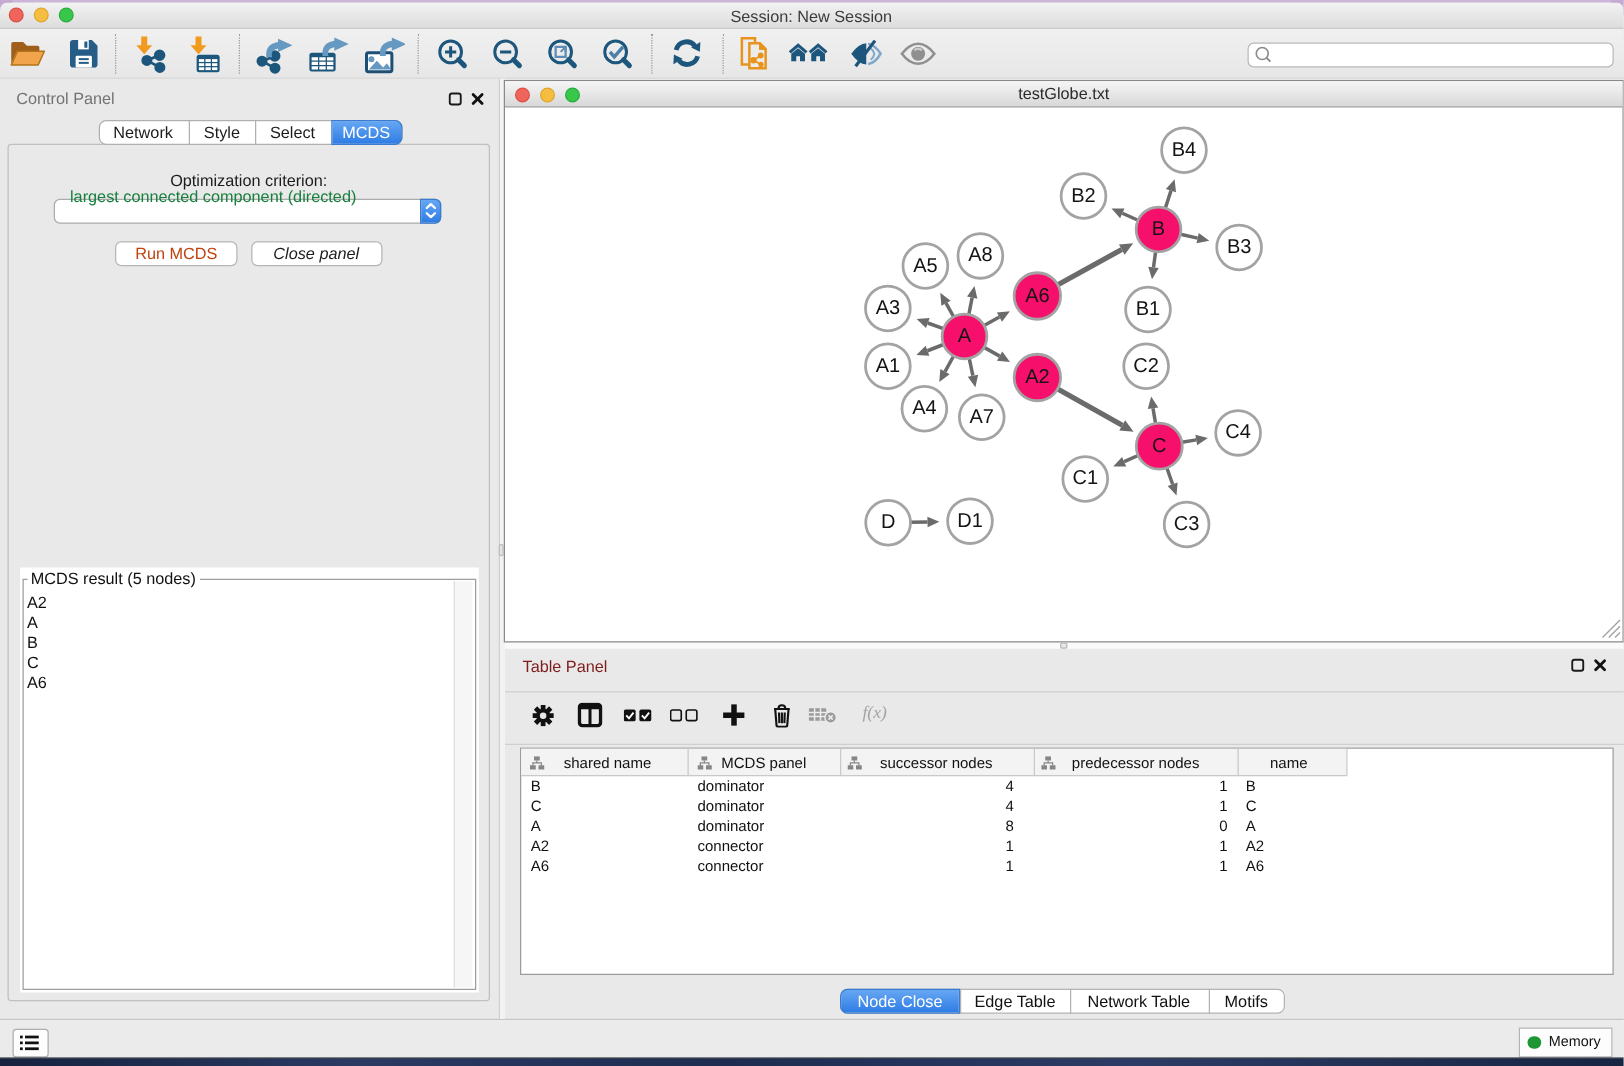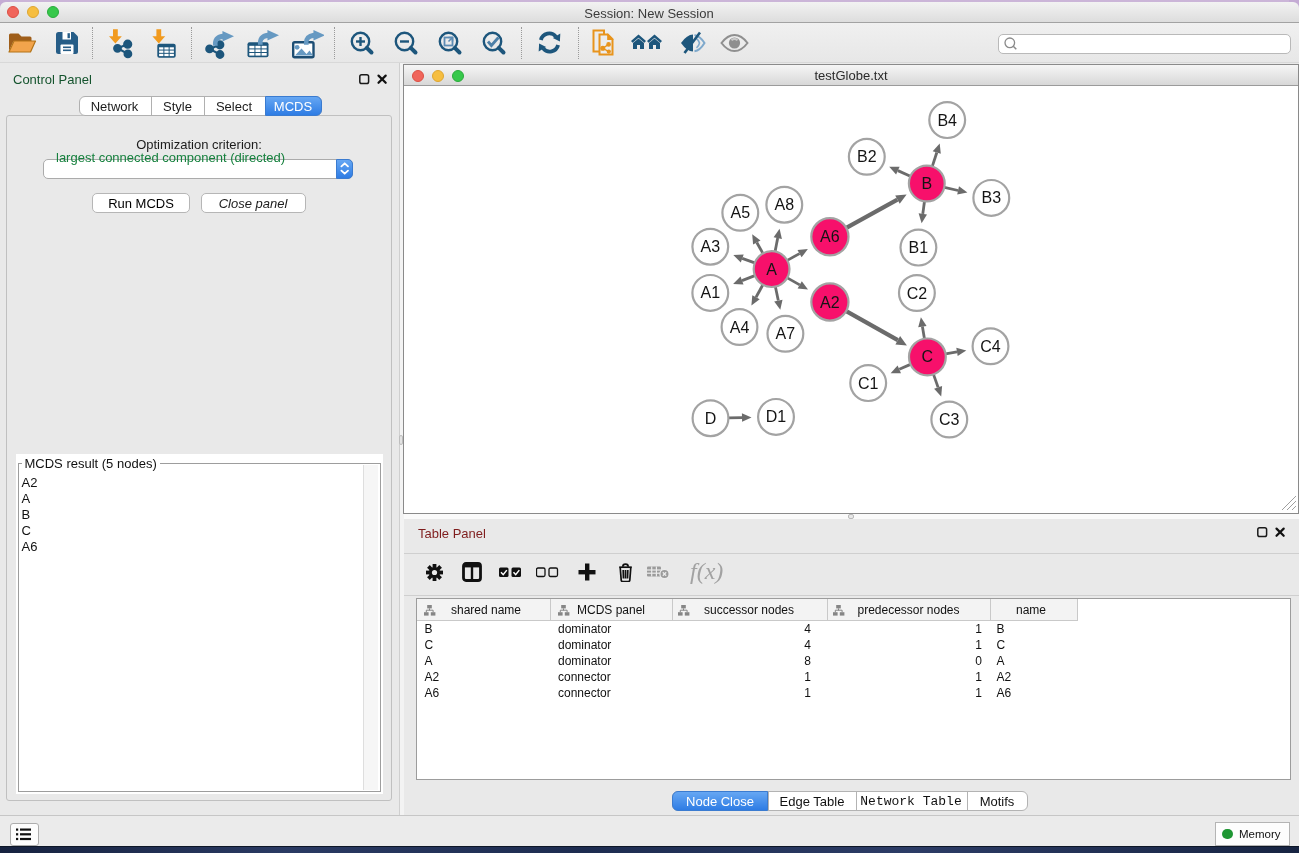--- a/index.html
+++ b/index.html
@@ -176,7 +176,7 @@
     <circle cx="5.8" cy="5.8" r="4.8" fill="none" stroke="#8a8a8a" stroke-width="1.3"></circle>
     <line x1="9.3" y1="9.3" x2="12.3" y2="12.3" stroke="#8a8a8a" stroke-width="1.5"></line>
   </svg>
-<div class="txt" style="left:13px;top:78.5px;transform:translate(0,-50%);font-size:13px;color:#14532d;">Control Panel</div>
+<div class="txt" style="left:13px;top:78.5px;transform:translate(0,-50%);font-size:13px;color:#737373;">Control Panel</div>
 <svg class="abs" style="left:358px;top:72.5px;" width="34" height="13" viewBox="0 0 34 13">
     <rect x="1.8" y="1.8" width="8.8" height="8.8" rx="1.8" fill="none" stroke="#1a1a1a" stroke-width="1.5"></rect>
     <g stroke="#111" stroke-width="2.2" stroke-linecap="round">

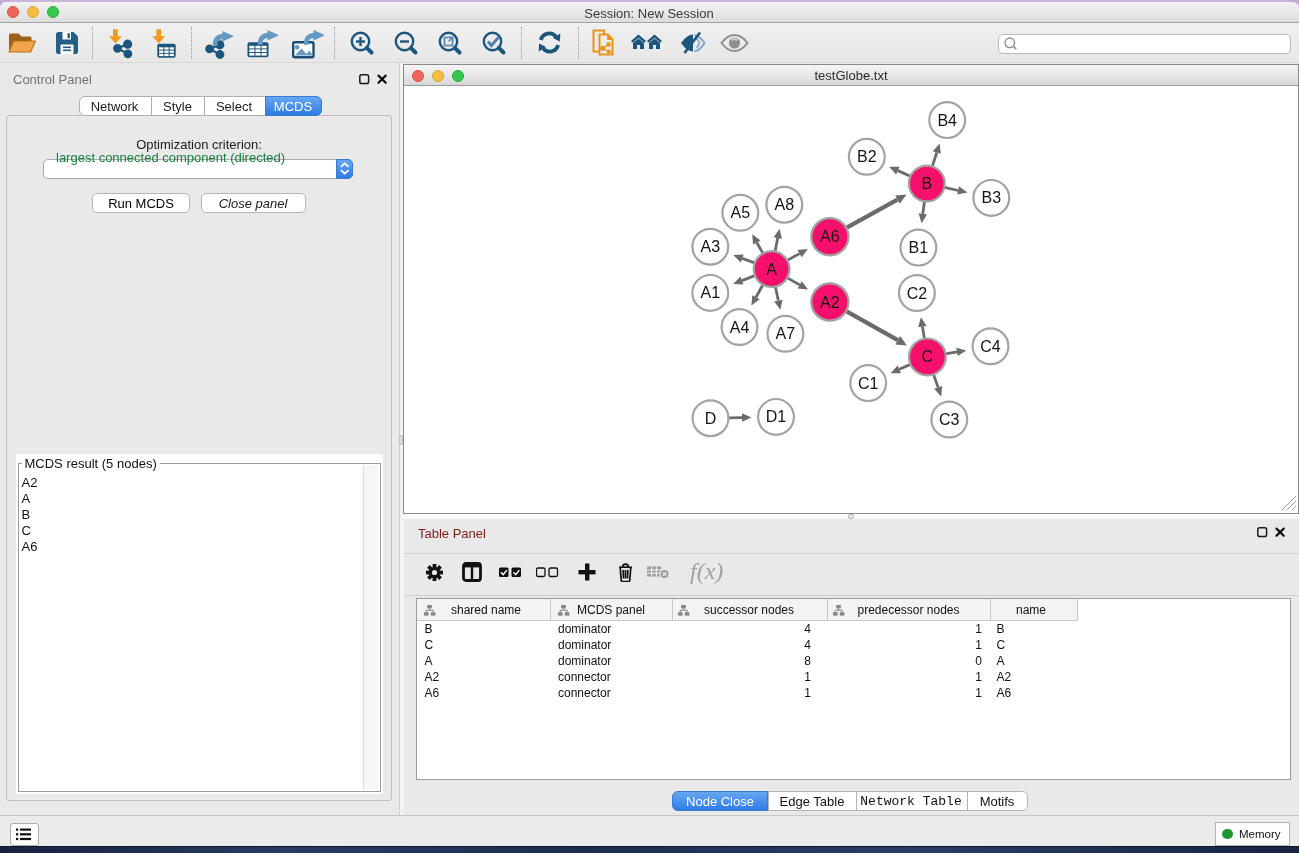--- a/index.html
+++ b/index.html
@@ -205,7 +205,7 @@
 <div class="txt" style="left:56px;top:157px;transform:translate(0,-50%);font-size:13px;color:#15803d;">largest connected component (directed)</div>
 <div class="abs" style="left:92px;top:192.5px;width:98px;height:20px;background:#fff;border:1px solid #b6b6b6;border-radius:5px;box-sizing:border-box;"></div>
 <div class="abs" style="left:200.5px;top:192.5px;width:105.5px;height:20px;background:#fff;border:1px solid #b6b6b6;border-radius:5px;box-sizing:border-box;"></div>
-<div class="txt" style="left:141px;top:202.5px;transform:translate(-50%,-50%);font-size:13px;color:#000000;">Run MCDS</div>
+<div class="txt" style="left:141px;top:202.5px;transform:translate(-50%,-50%);font-size:13px;color:#c2410c;">Run MCDS</div>
 <div class="txt" style="left:253px;top:202.5px;transform:translate(-50%,-50%);font-size:13px;color:#1c1c1c;font-style:italic;">Close panel</div>
 <div class="abs" style="left:15.5px;top:454px;width:367px;height:339.5px;background:#fff;"></div>
 <div class="abs" style="left:17.5px;top:462.5px;width:363px;height:329px;border:1px solid #9d9d9d;box-sizing:border-box;"></div>

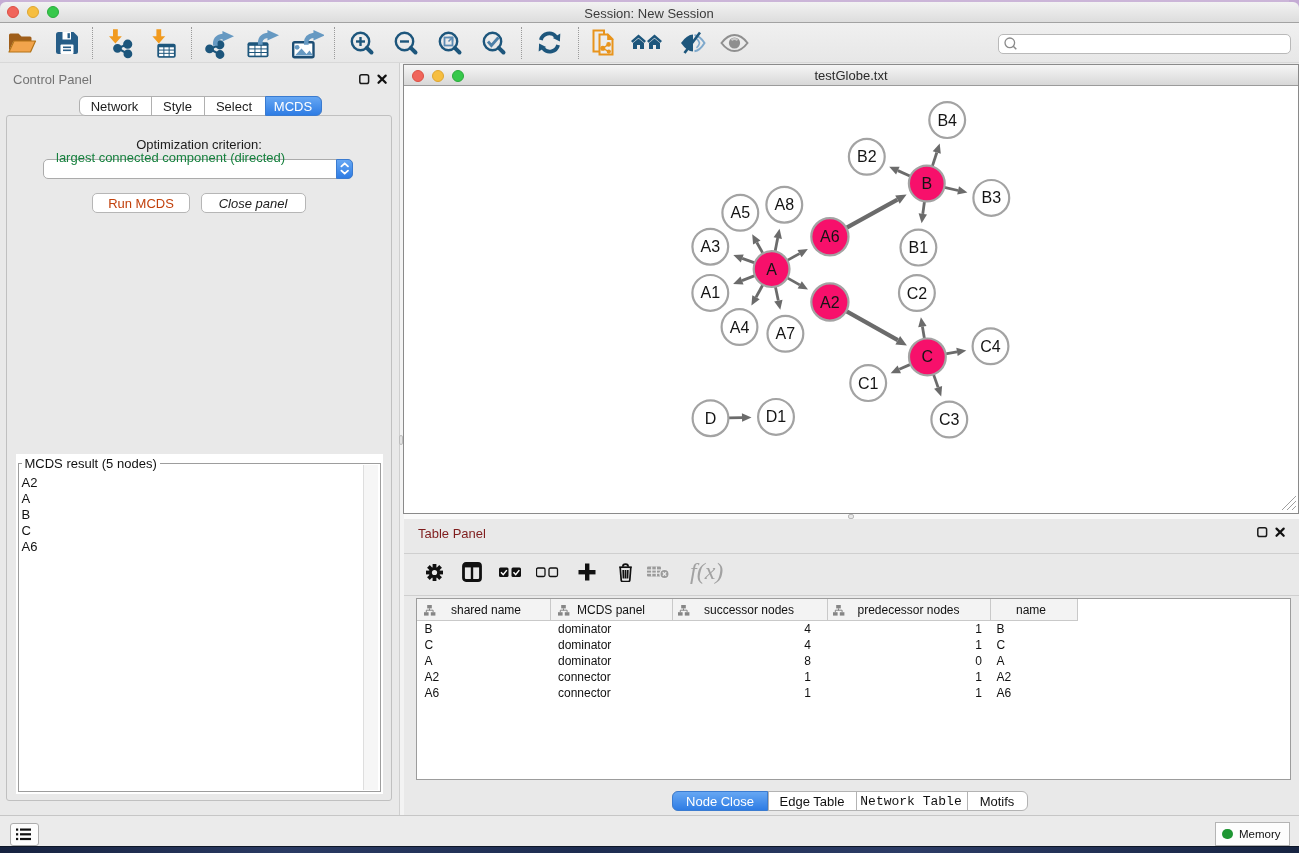--- a/index.html
+++ b/index.html
@@ -406,7 +406,7 @@
     <circle cx="17.5" cy="9" r="4.6" fill="#9b9b9b" stroke="#ececec" stroke-width="1.2"></circle>
     <path d="M15.8 7.3 l3.4 3.4 m0-3.4 l-3.4 3.4" stroke="#ececec" stroke-width="1.3"></path>
   </svg>
-<div class="txt" style="left:690px;top:571px;transform:translate(0,-50%);font-size:24px;color:#a2a2a2;font-family:'Liberation Serif',serif;font-style:italic;">f(x)</div>
+<div class="txt" style="left:690px;top:571px;transform:translate(0,-50%);font-size:14px;color:#a2a2a2;font-family:'Liberation Serif',serif;font-style:italic;">f(x)</div>
 <div class="abs" style="left:416px;top:597.5px;width:875px;height:182.5px;background:#fff;border:1px solid #9c9c9c;box-sizing:border-box;"></div>
 <div class="abs" style="left:417px;top:598.5px;width:660px;height:22.5px;background:#f3f3f3;border-bottom:1px solid #c9c9c9;box-sizing:border-box;"></div>
 <div class="abs" style="left:549.5px;top:598.5px;width:1px;height:22px;background:#c9c9c9;"></div>

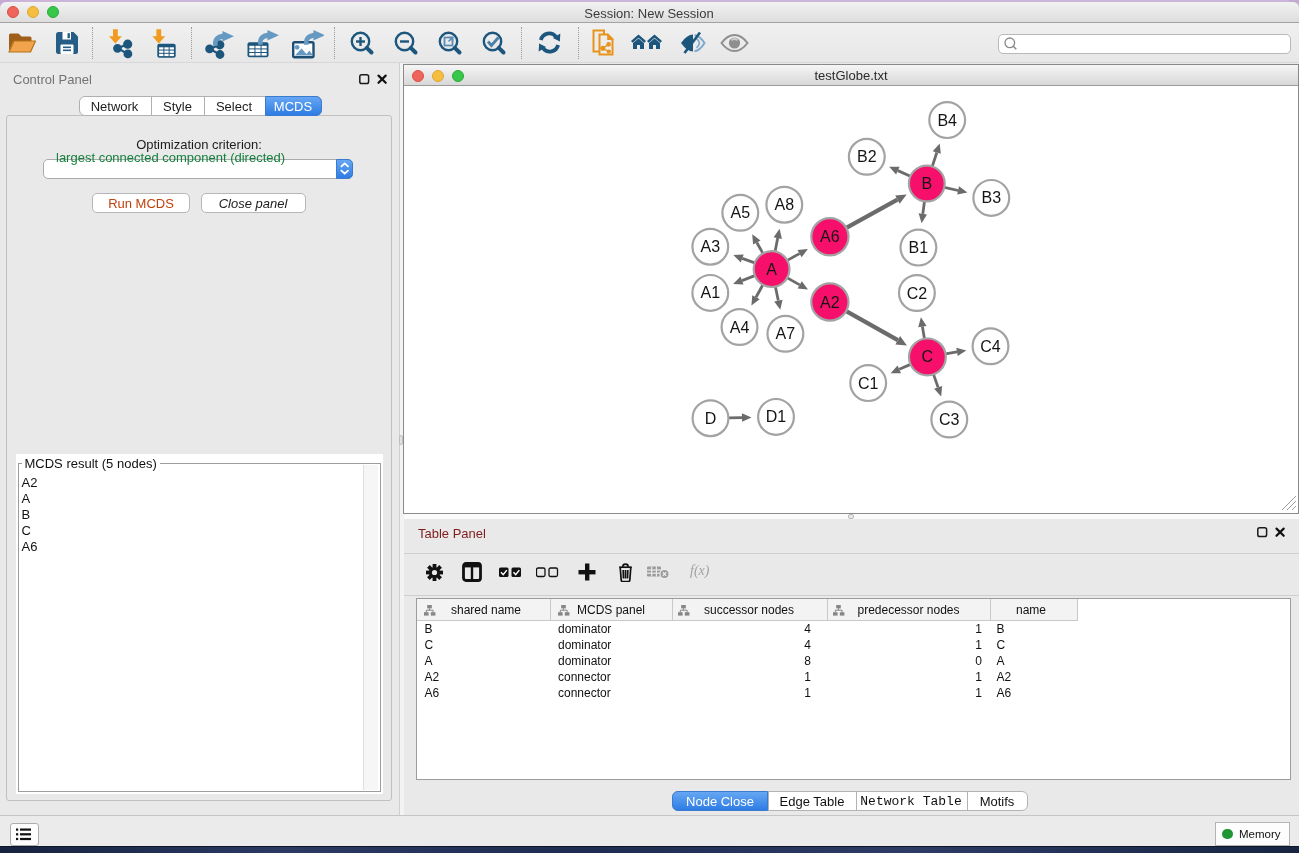--- a/index.html
+++ b/index.html
@@ -491,6 +491,6 @@
 <div class="abs" style="left:672px;top:790.5px;width:96px;height:20.5px;background:linear-gradient(#66a7f3,#2e7ce4);border:1px solid #3a7bd0;border-radius:6px 0 0 6px;box-sizing:border-box;"></div>
 <div class="txt" style="left:720px;top:801px;transform:translate(-50%,-50%);font-size:13px;color:#fff;">Node Close</div>
 <div class="txt" style="left:812px;top:801px;transform:translate(-50%,-50%);font-size:13px;color:#111;">Edge Table</div>
-<div class="txt" style="left:911px;top:801px;transform:translate(-50%,-50%);font-size:13px;color:#111;font-family:Liberation Mono, monospace;">Network Table</div>
+<div class="txt" style="left:911px;top:801px;transform:translate(-50%,-50%);font-size:13px;color:#111;">Network Table</div>
 <div class="txt" style="left:997px;top:801px;transform:translate(-50%,-50%);font-size:13px;color:#111;">Motifs</div>
 </body></html>

